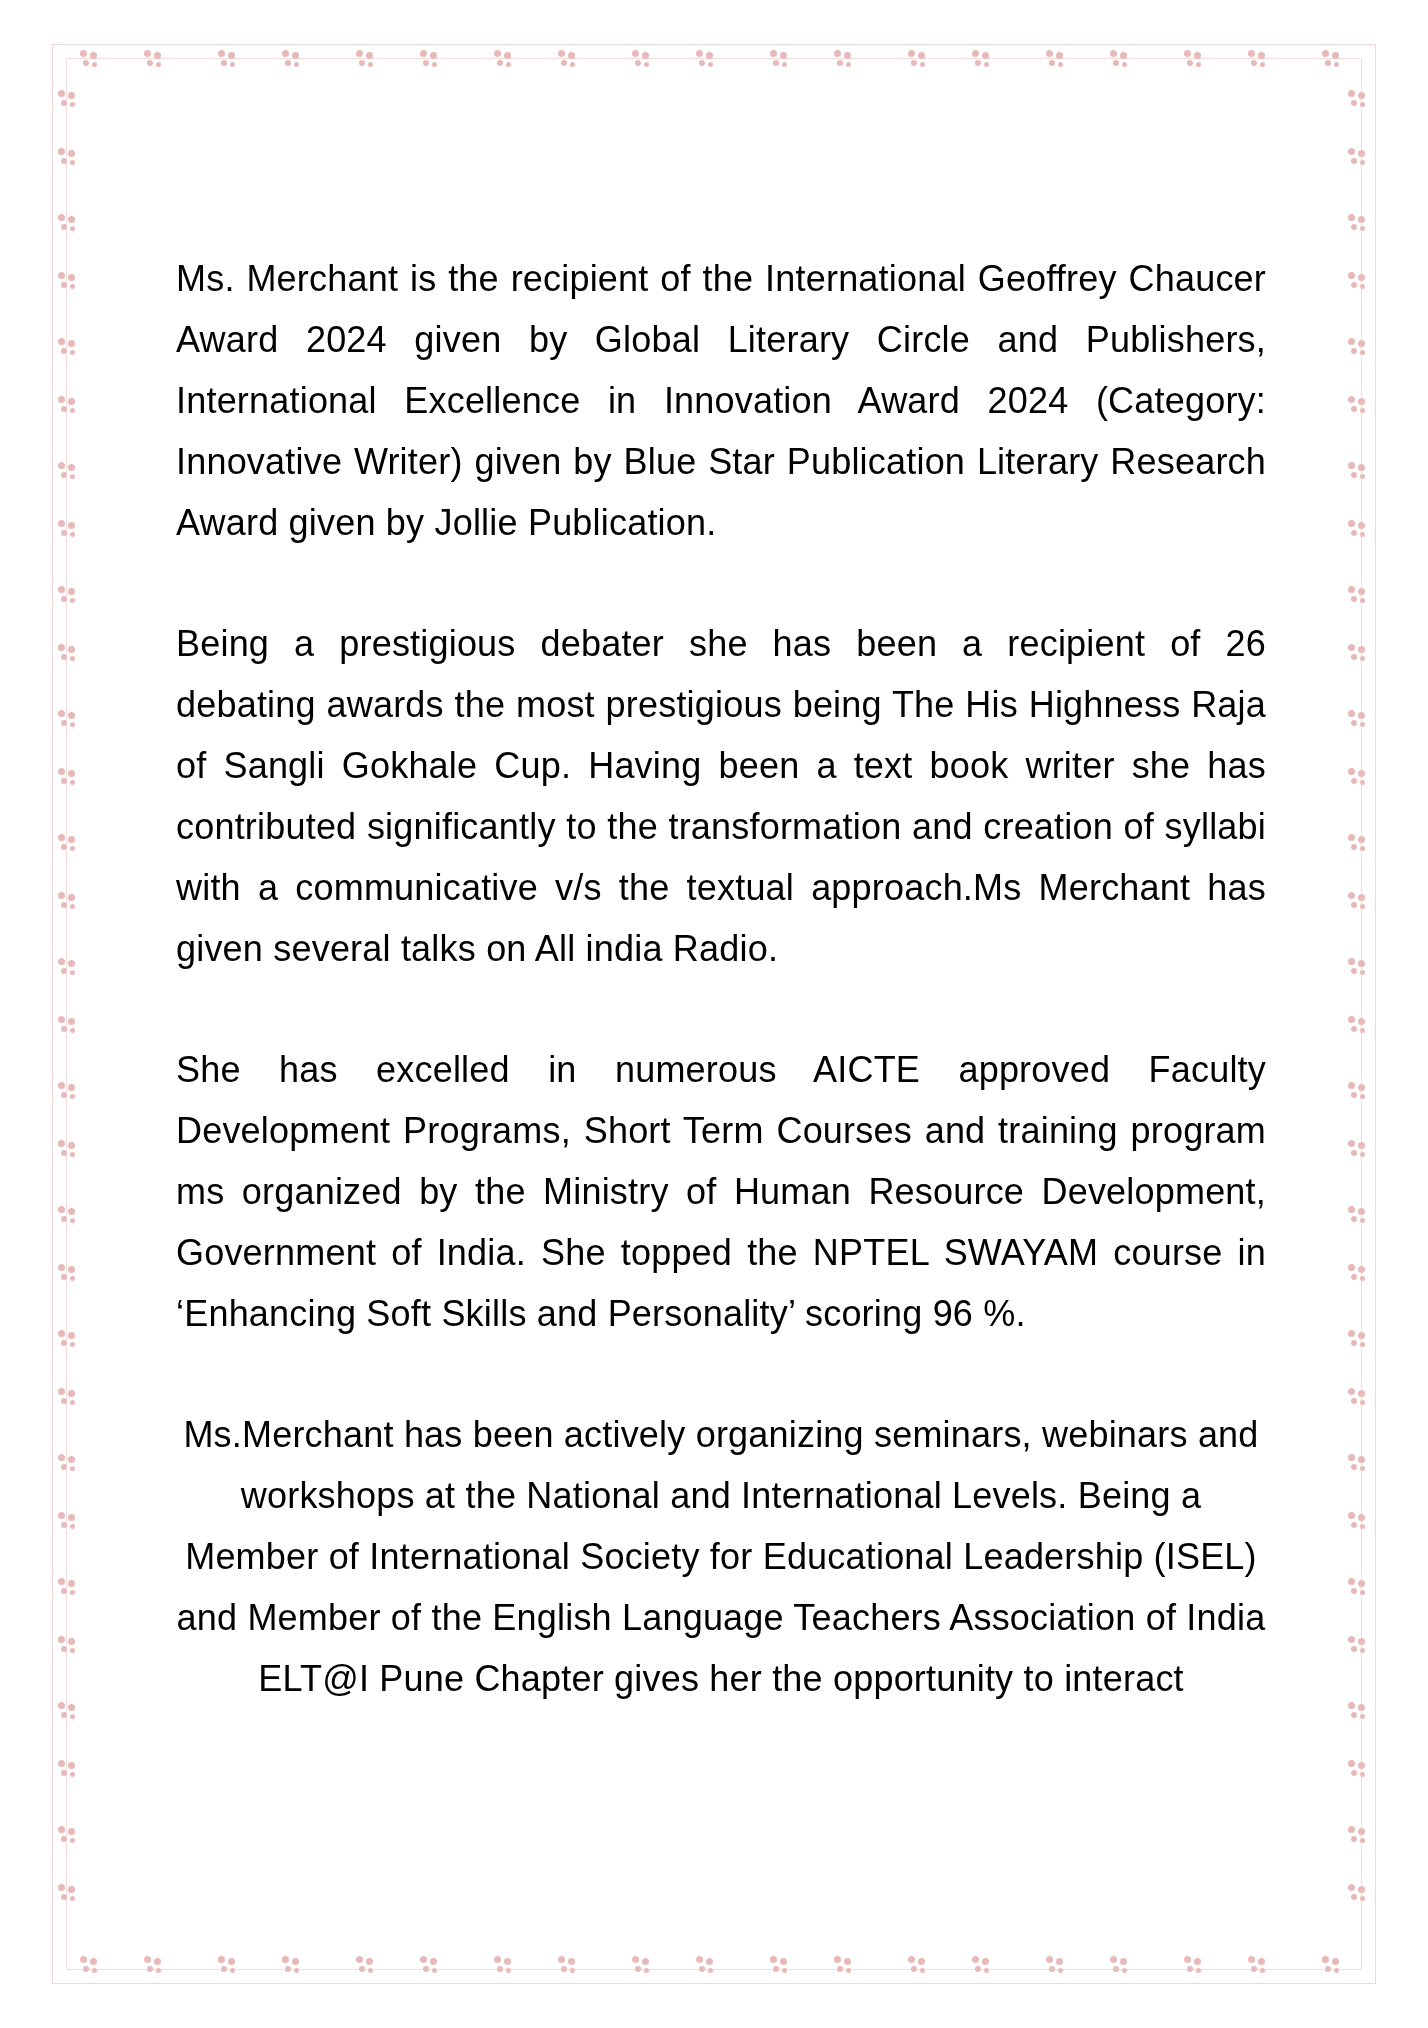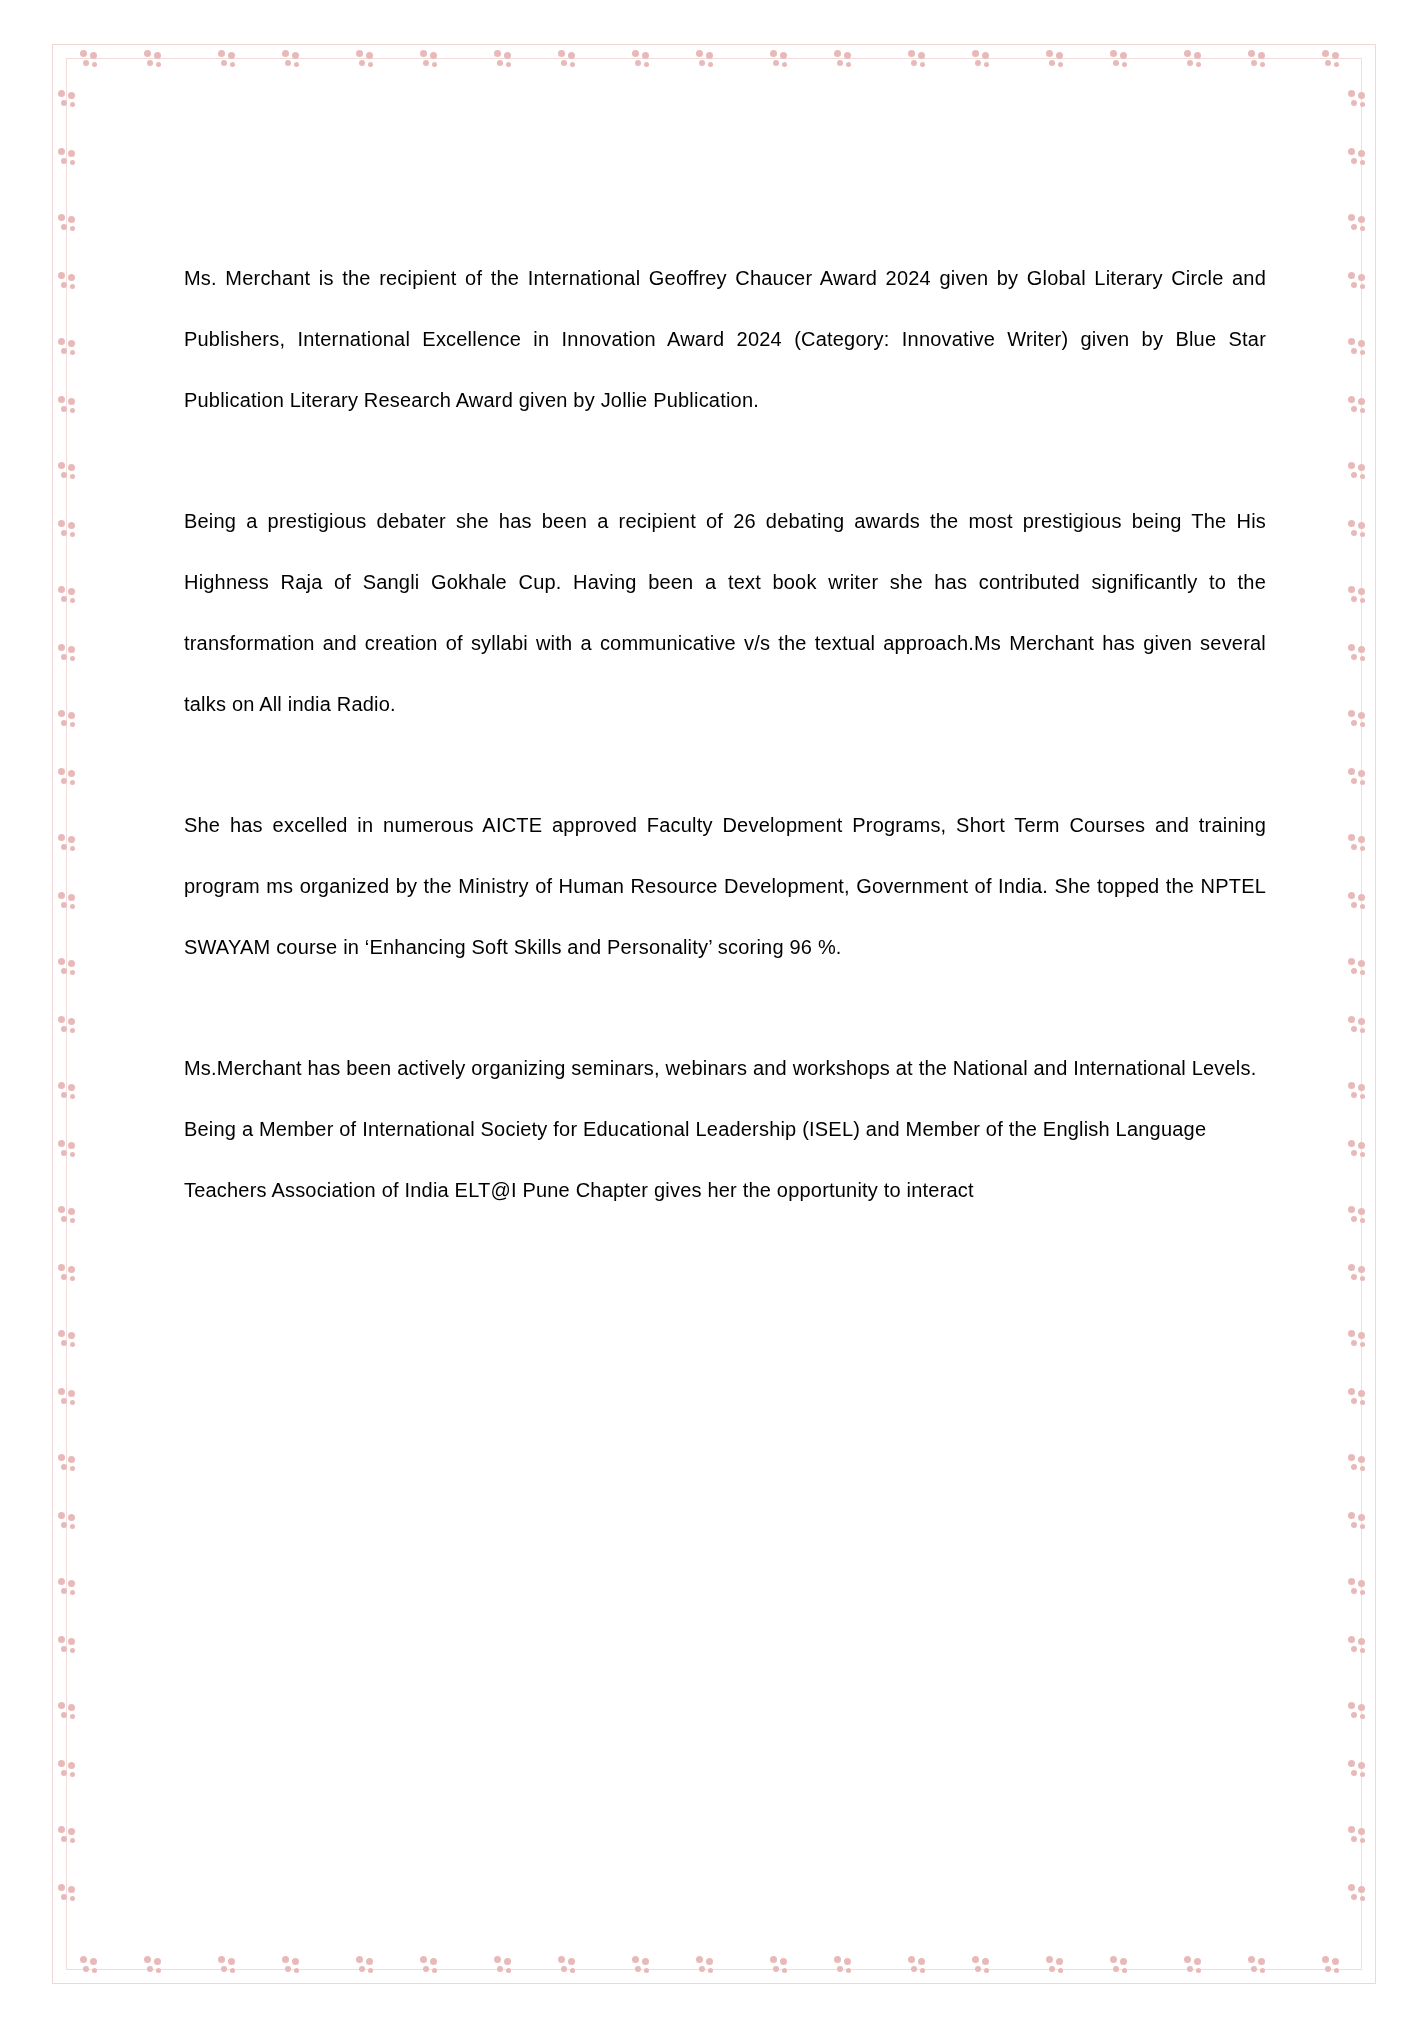--- a/index.html
+++ b/index.html
@@ -67,9 +67,9 @@
   .para {
     text-align: justify;
     text-justify: inter-word;
-    font-size: 20px;
+    font-size: 36px;
     line-height: 61px;
-    margin: 0 0 60px 16px;
+    margin: 0 0 60px 8px;
     letter-spacing: 0.2px;
   }
   .para.last {

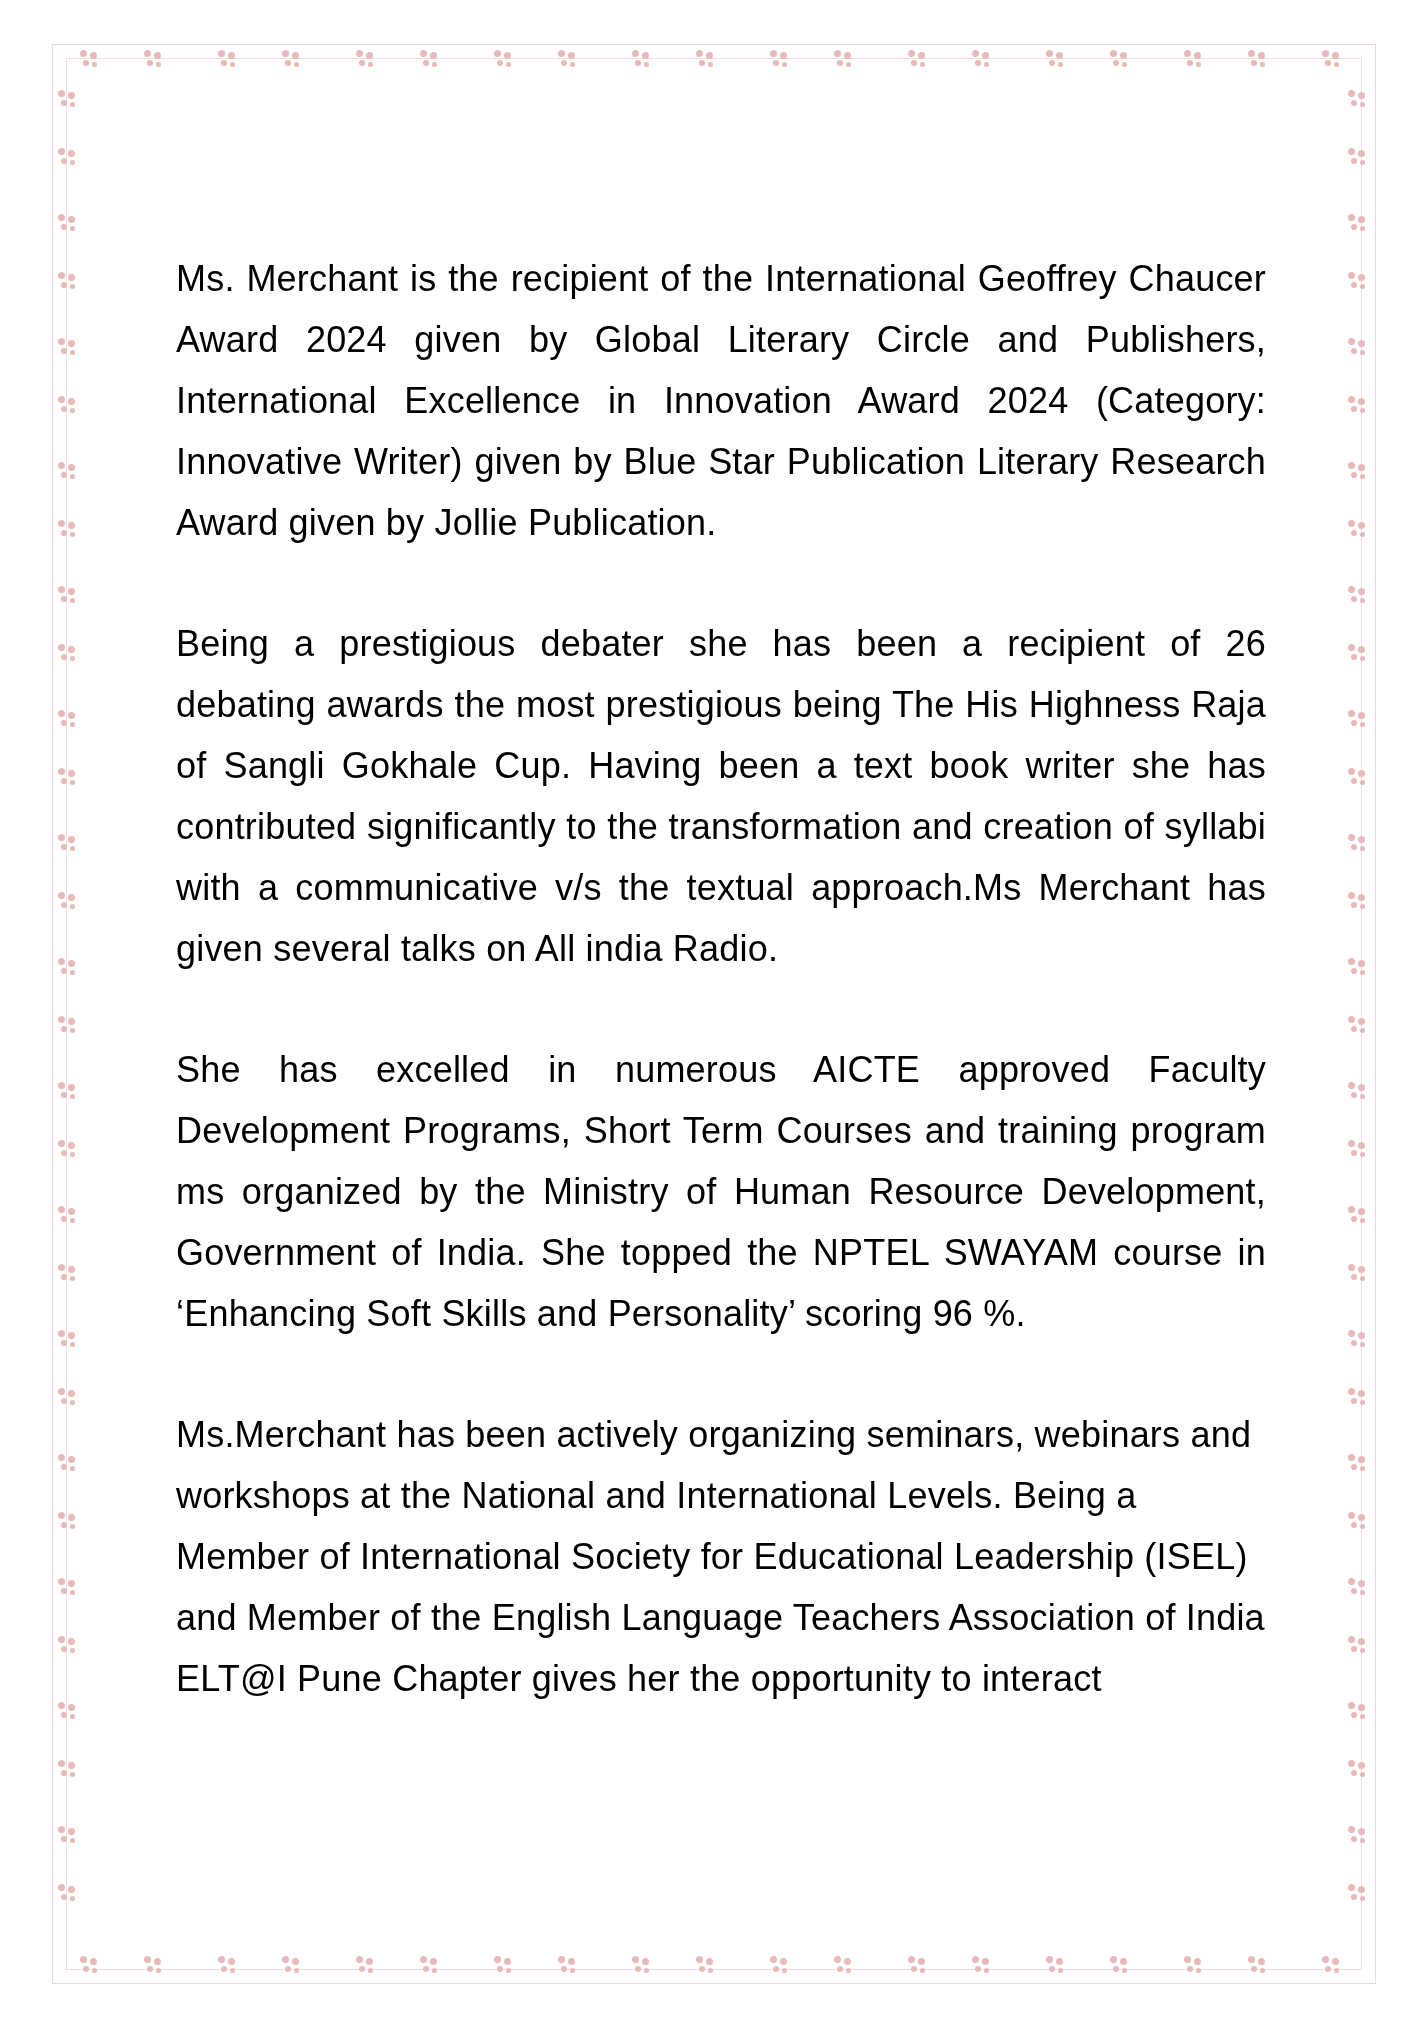--- a/index.html
+++ b/index.html
@@ -73,7 +73,7 @@
     letter-spacing: 0.2px;
   }
   .para.last {
-    text-align: left;
+    text-align: center;
     margin-bottom: 0;
   }
 </style>

